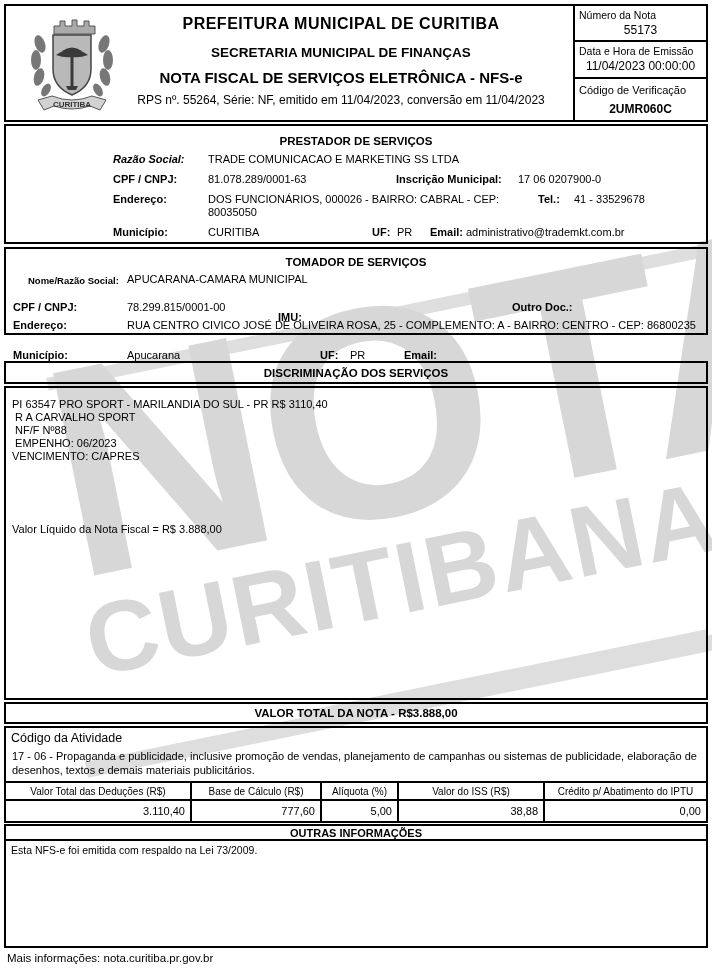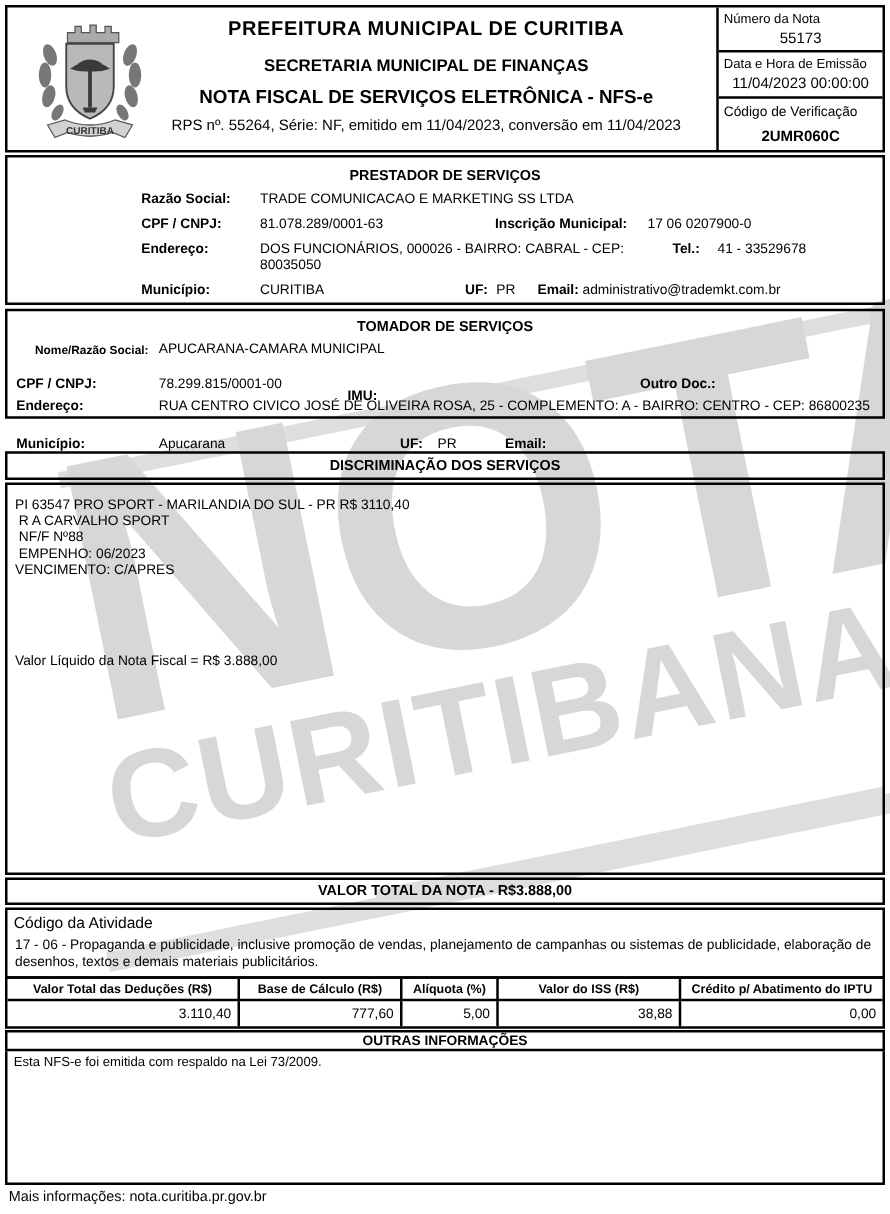--- a/index.html
+++ b/index.html
@@ -99,7 +99,7 @@
 
   <div class="box z1" style="left:4px;top:124px;width:704px;height:120px;">
     <div class="abs t11 b" style="left:0;right:0;top:9px;text-align:center;font-size:11.5px;">PRESTADOR DE SERVIÇOS</div>
-    <div class="abs t11 b" style="left:107px;top:27px;">Razão Social:</div>
+    <div class="abs t11 b" style="left:107px;top:27px;font-style:italic;">Razão Social:</div>
     <div class="abs t11" style="left:202px;top:27px;text-align:center;">TRADE COMUNICACAO E MARKETING SS LTDA</div>
     <div class="abs t11 b" style="left:107px;top:47px;">CPF / CNPJ:</div>
     <div class="abs t11" style="left:202px;top:47px;">81.078.289/0001-63</div>

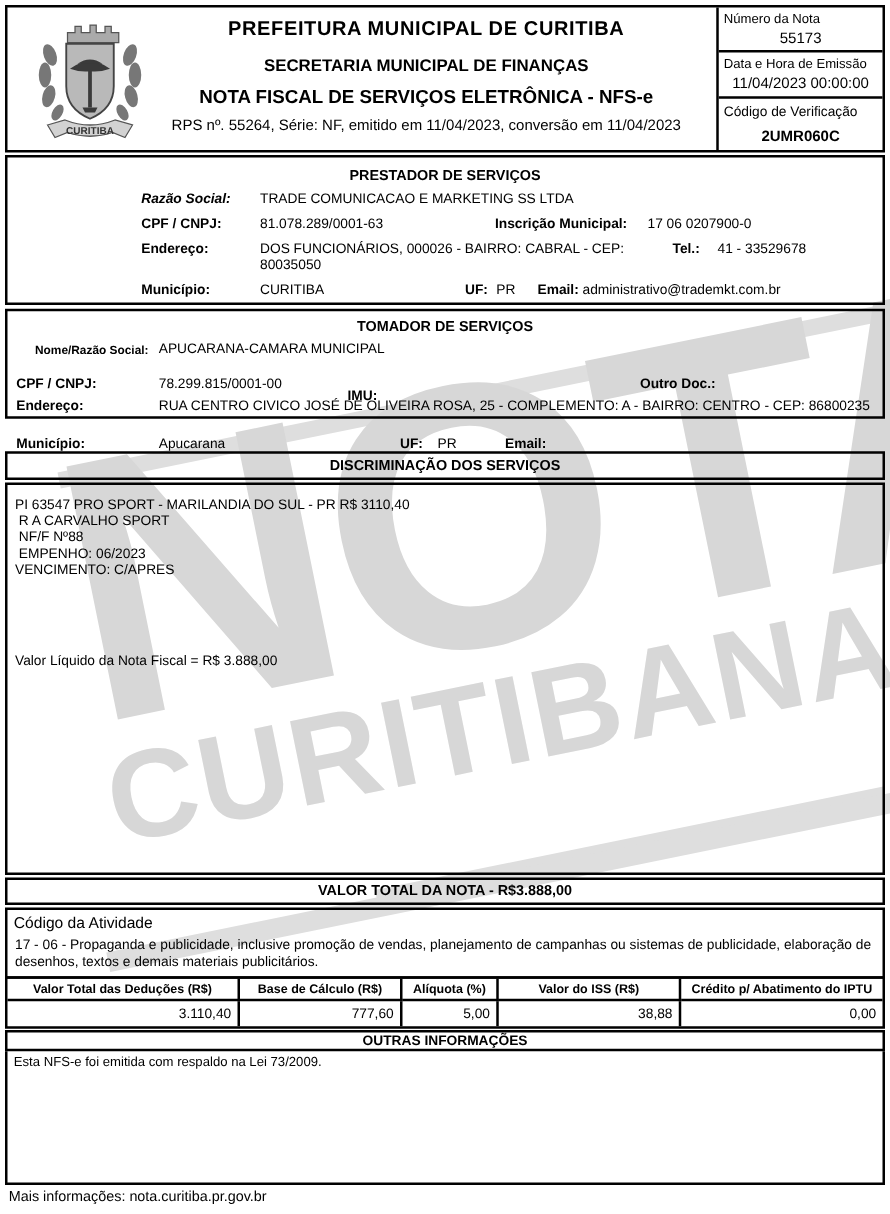--- a/index.html
+++ b/index.html
@@ -28,7 +28,7 @@
     border:2px solid #000;display:grid;grid-template-columns:186px 130px 77px 146px 1fr;
     grid-template-rows:18px 1fr;background:transparent;}
   .tax-th{border-right:2px solid #000;border-bottom:2px solid #000;display:flex;align-items:center;
-    justify-content:center;font-weight:bold;font-size:10px;box-sizing:border-box;}
+    justify-content:center;font-weight:normal;font-size:10px;box-sizing:border-box;}
   .tax-td{border-right:2px solid #000;display:flex;align-items:center;justify-content:flex-end;
     font-size:11px;padding-right:5px;box-sizing:border-box;}
   .last{border-right:none;}

